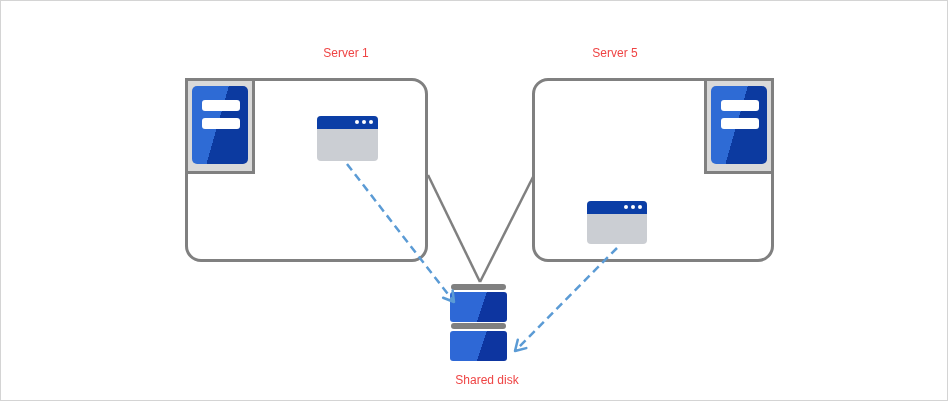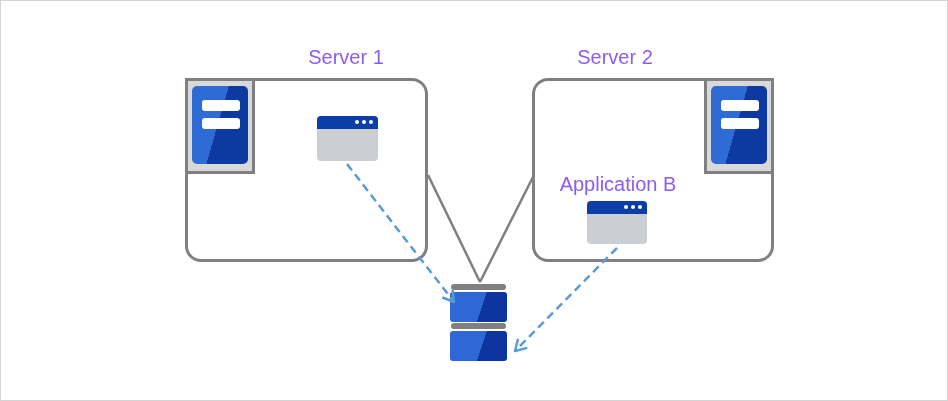--- a/index.html
+++ b/index.html
@@ -124,8 +124,8 @@
   .label {
     position: absolute;
     transform: translateX(-50%);
-    color: #8b5cf6;
-    font-size: 20px;
+    color: #ef4444;
+    font-size: 12px;
     line-height: 1;
     white-space: nowrap;
     z-index: 6;

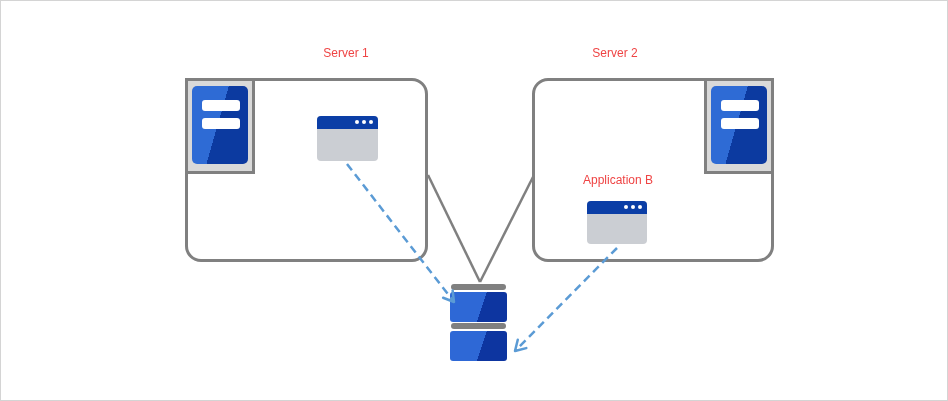--- a/index.html
+++ b/index.html
@@ -209,7 +209,7 @@
   </svg>
 
   <div class="label server1">Server 1</div>
-  <div class="label server2">Server 2</div>
+  <div class="label server2">Server 5</div>
   <div class="label app-b">Application B</div>
 
 </div>

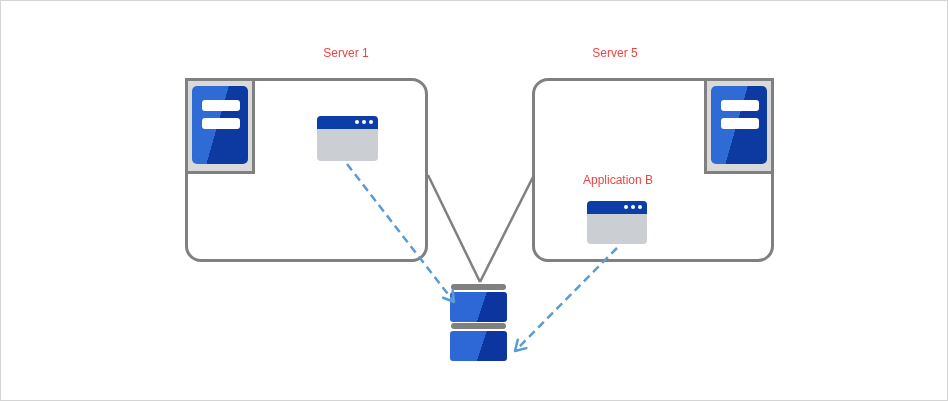--- a/index.html
+++ b/index.html
@@ -210,7 +210,6 @@
 
   <div class="label server1">Server 1</div>
   <div class="label server2">Server 5</div>
-  <div class="label app-b">Application B</div>
 
 </div>
 

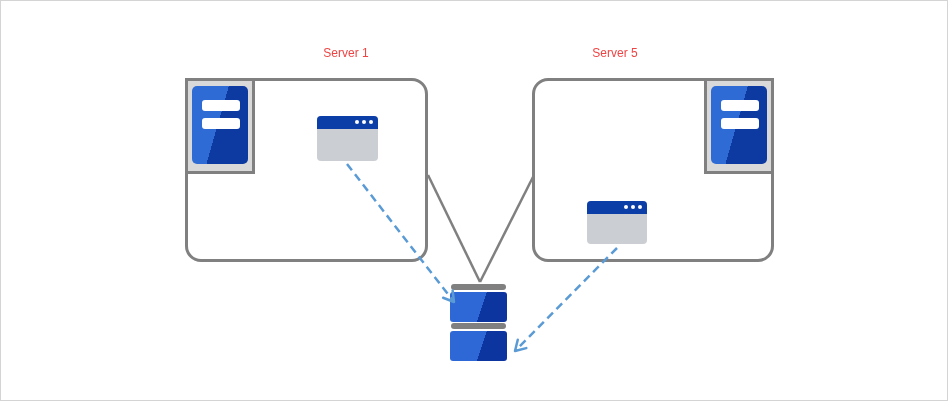--- a/index.html
+++ b/index.html
@@ -210,6 +210,7 @@
 
   <div class="label server1">Server 1</div>
   <div class="label server2">Server 5</div>
+  <div class="label disk-l">Shared disk</div>
 
 </div>
 

